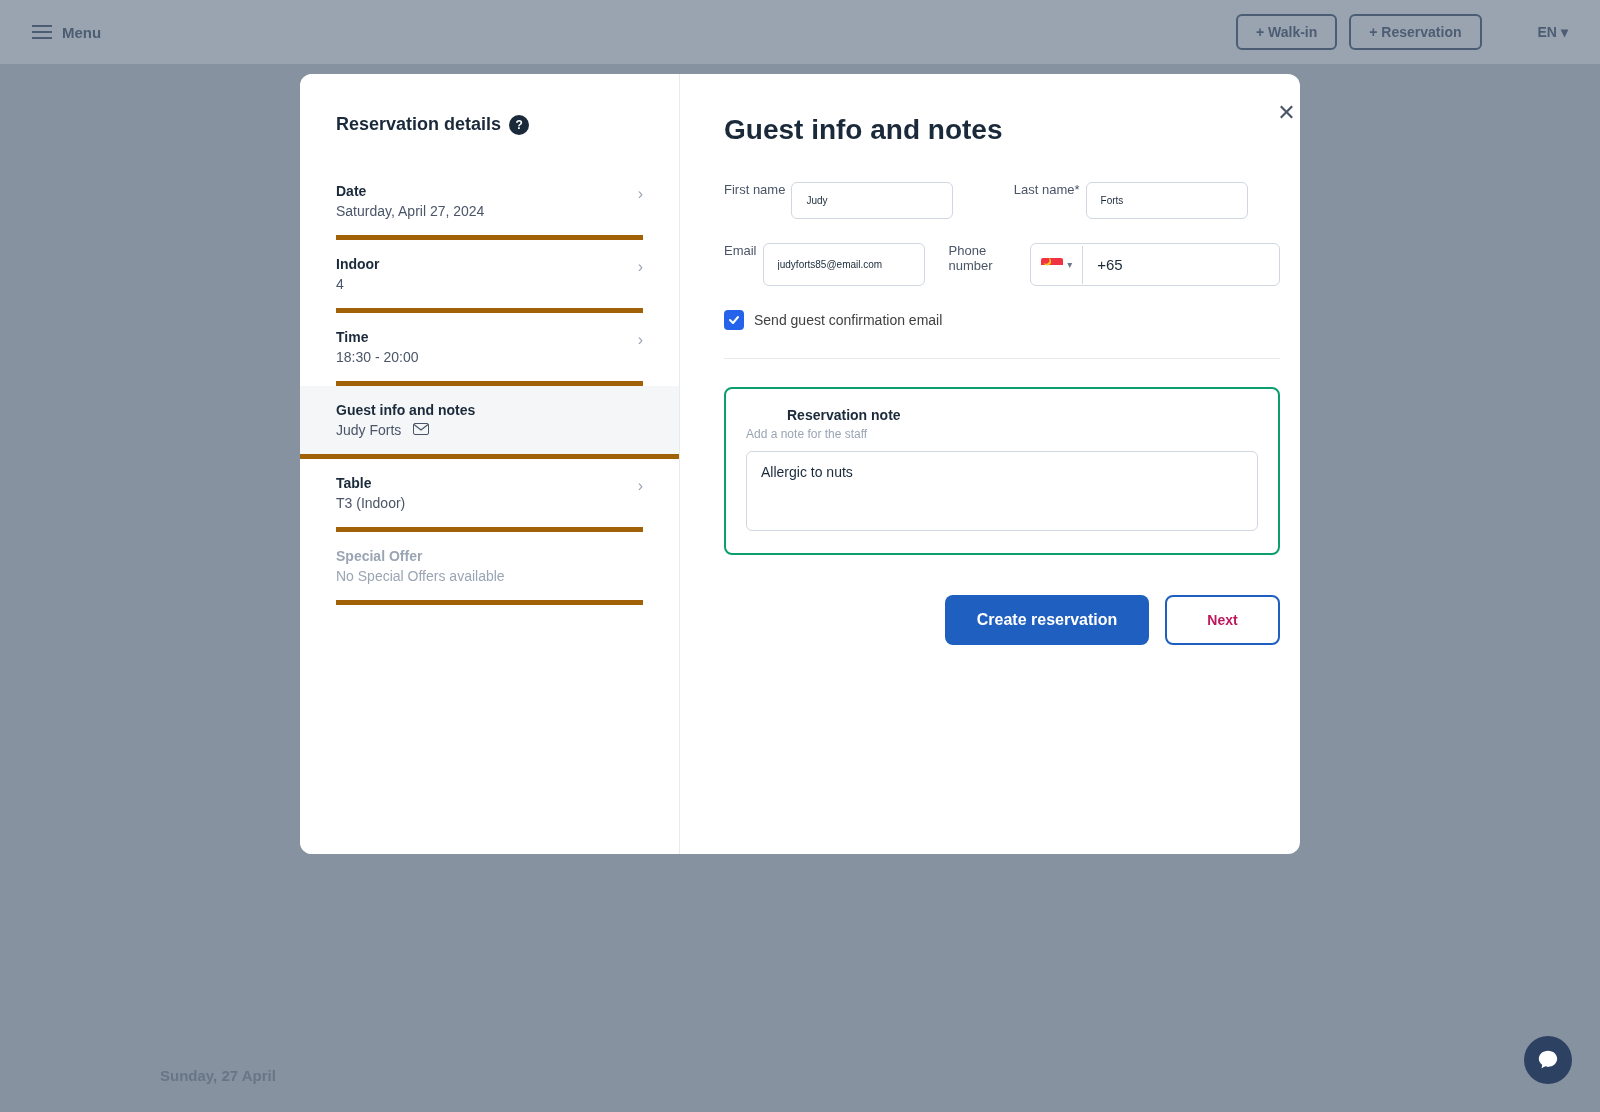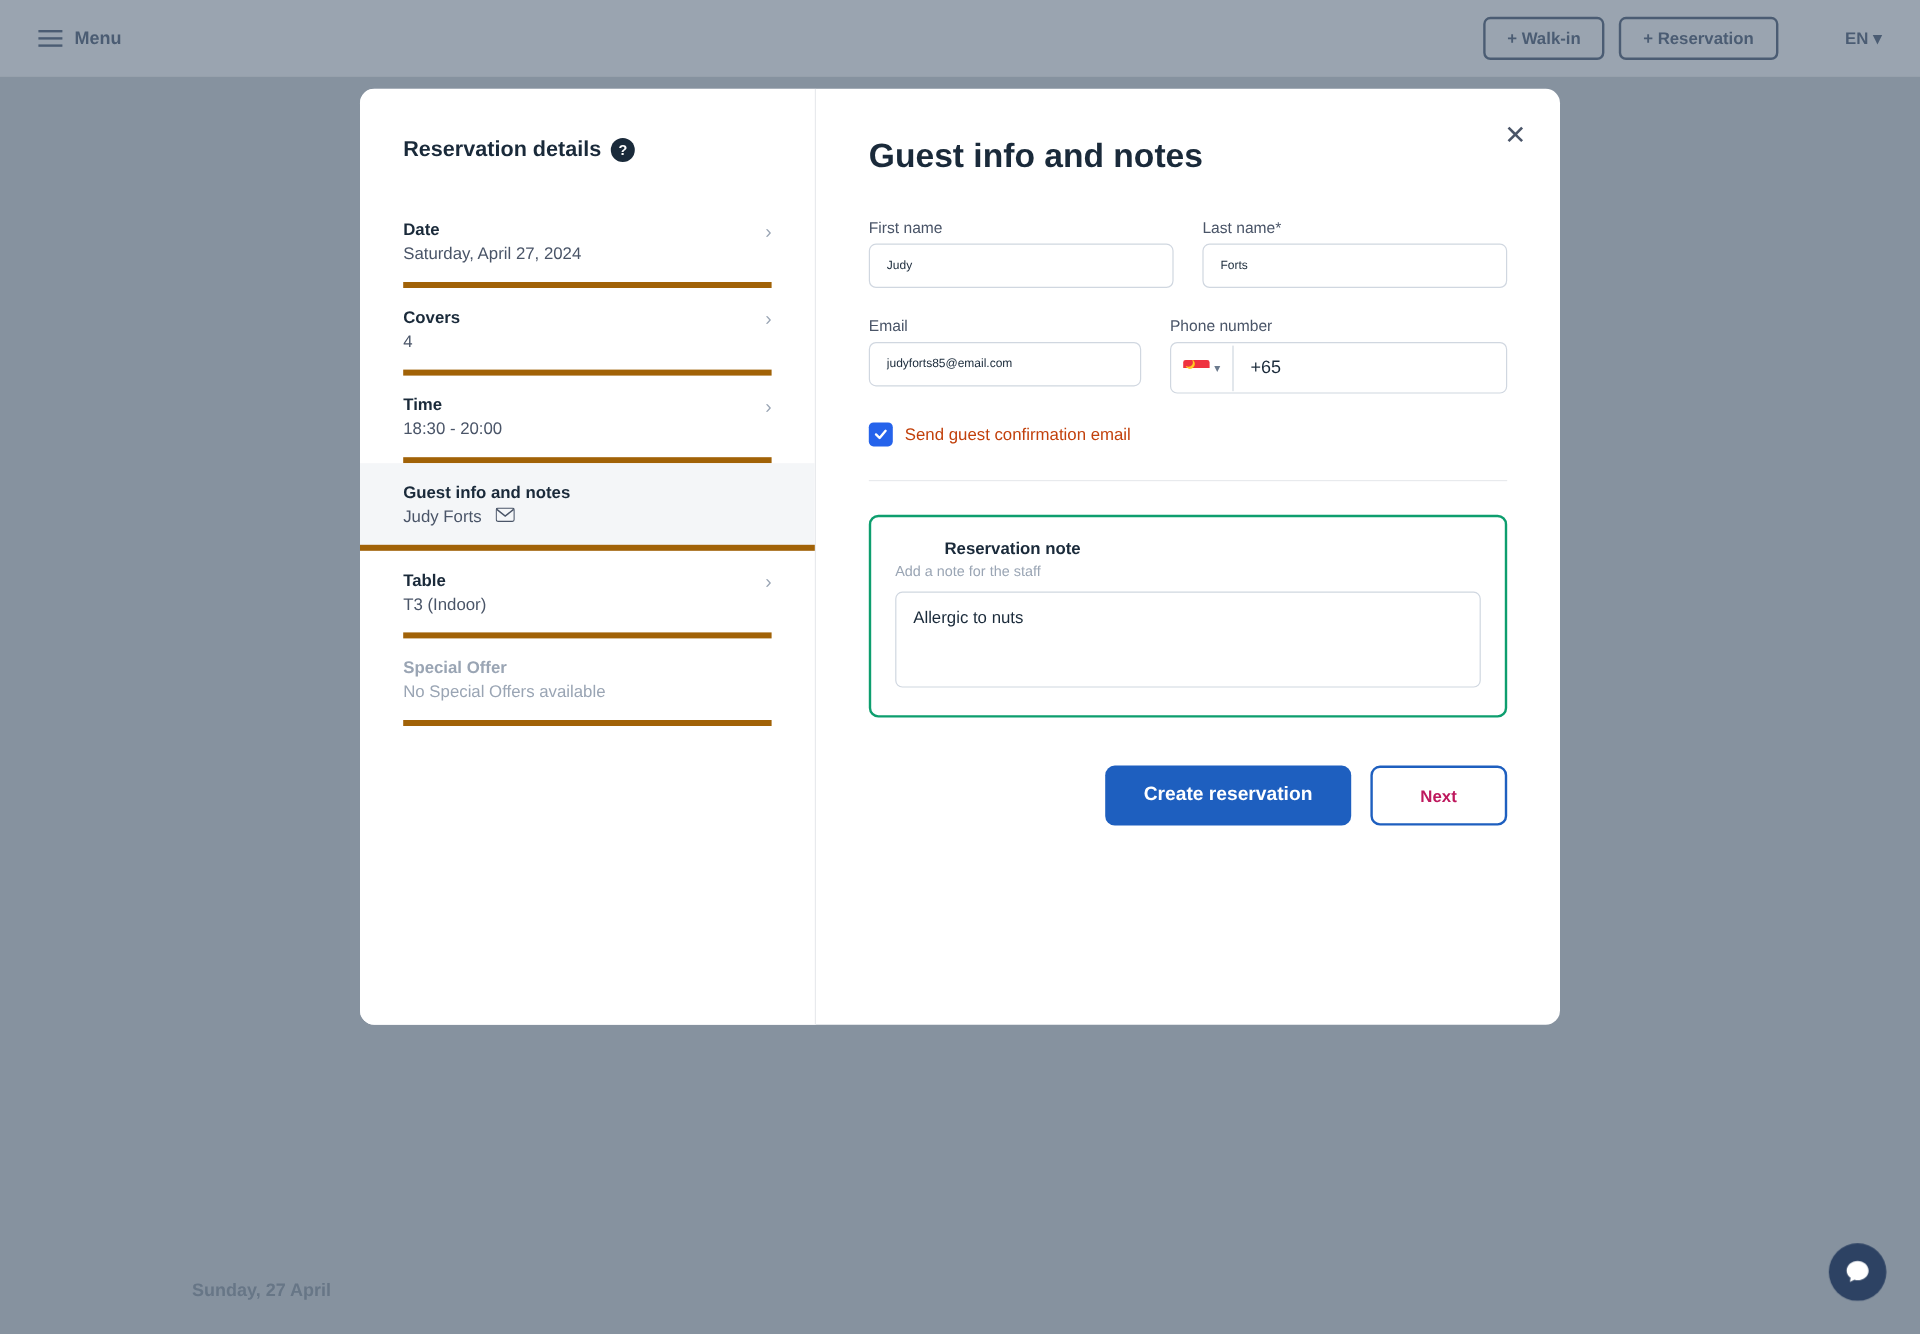--- a/index.html
+++ b/index.html
@@ -194,7 +194,7 @@
     .form-group {
       flex: 1;
       display: flex;
-      flex-direction: column;
+      flex-direction: row;
       gap: 6px;
     }
     .form-label {

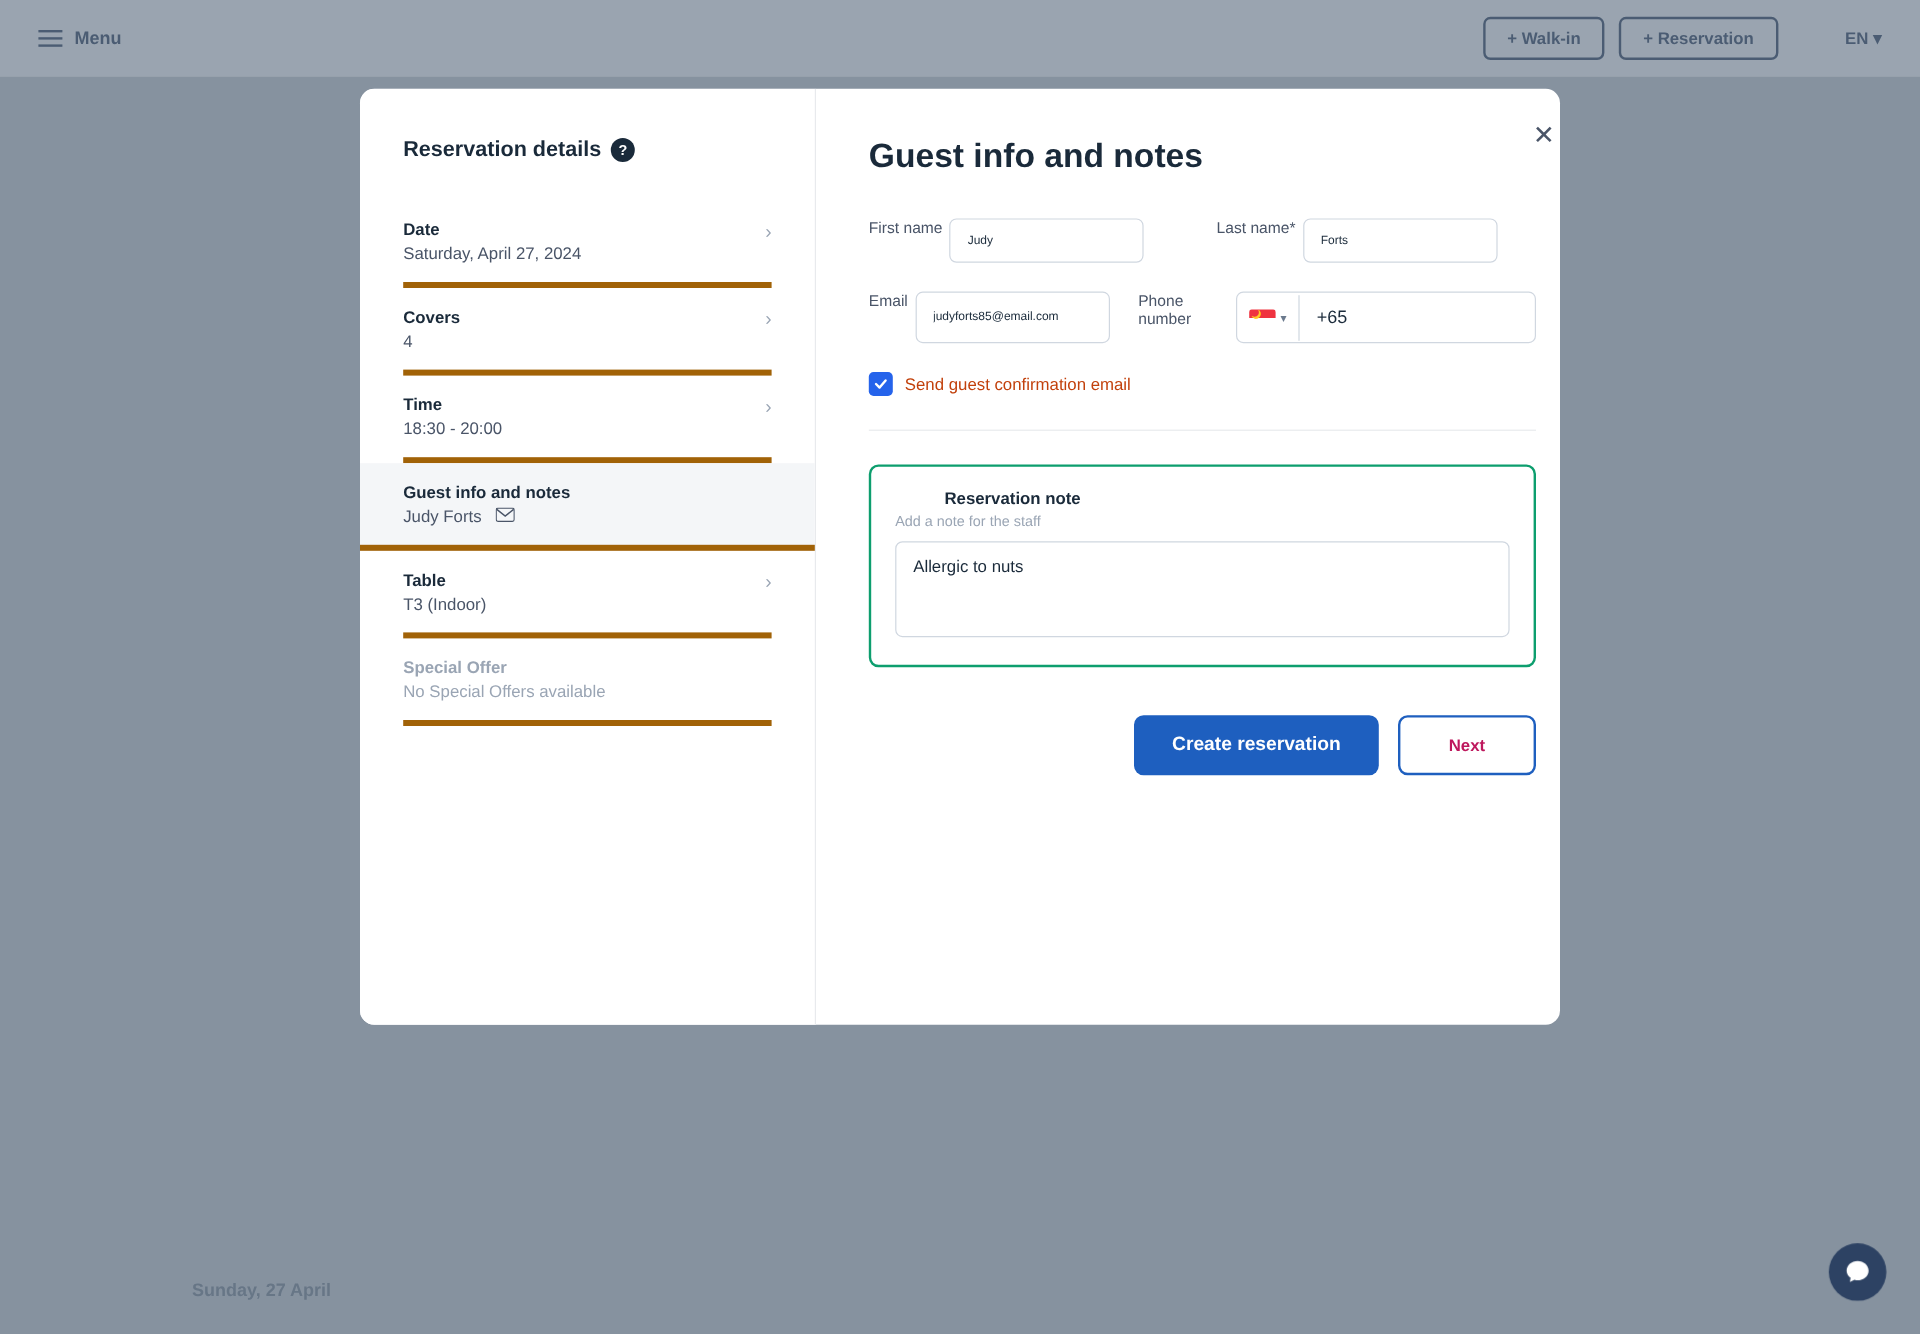--- a/index.html
+++ b/index.html
@@ -426,7 +426,7 @@
 
       <div class="sidebar-item">
         <div class="sidebar-item-content">
-          <div class="sidebar-item-label">Covers</div>
+          <div class="sidebar-item-label">Indoor</div>
           <div class="sidebar-item-value">4</div>
         </div>
         <span class="chevron-icon">›</span>

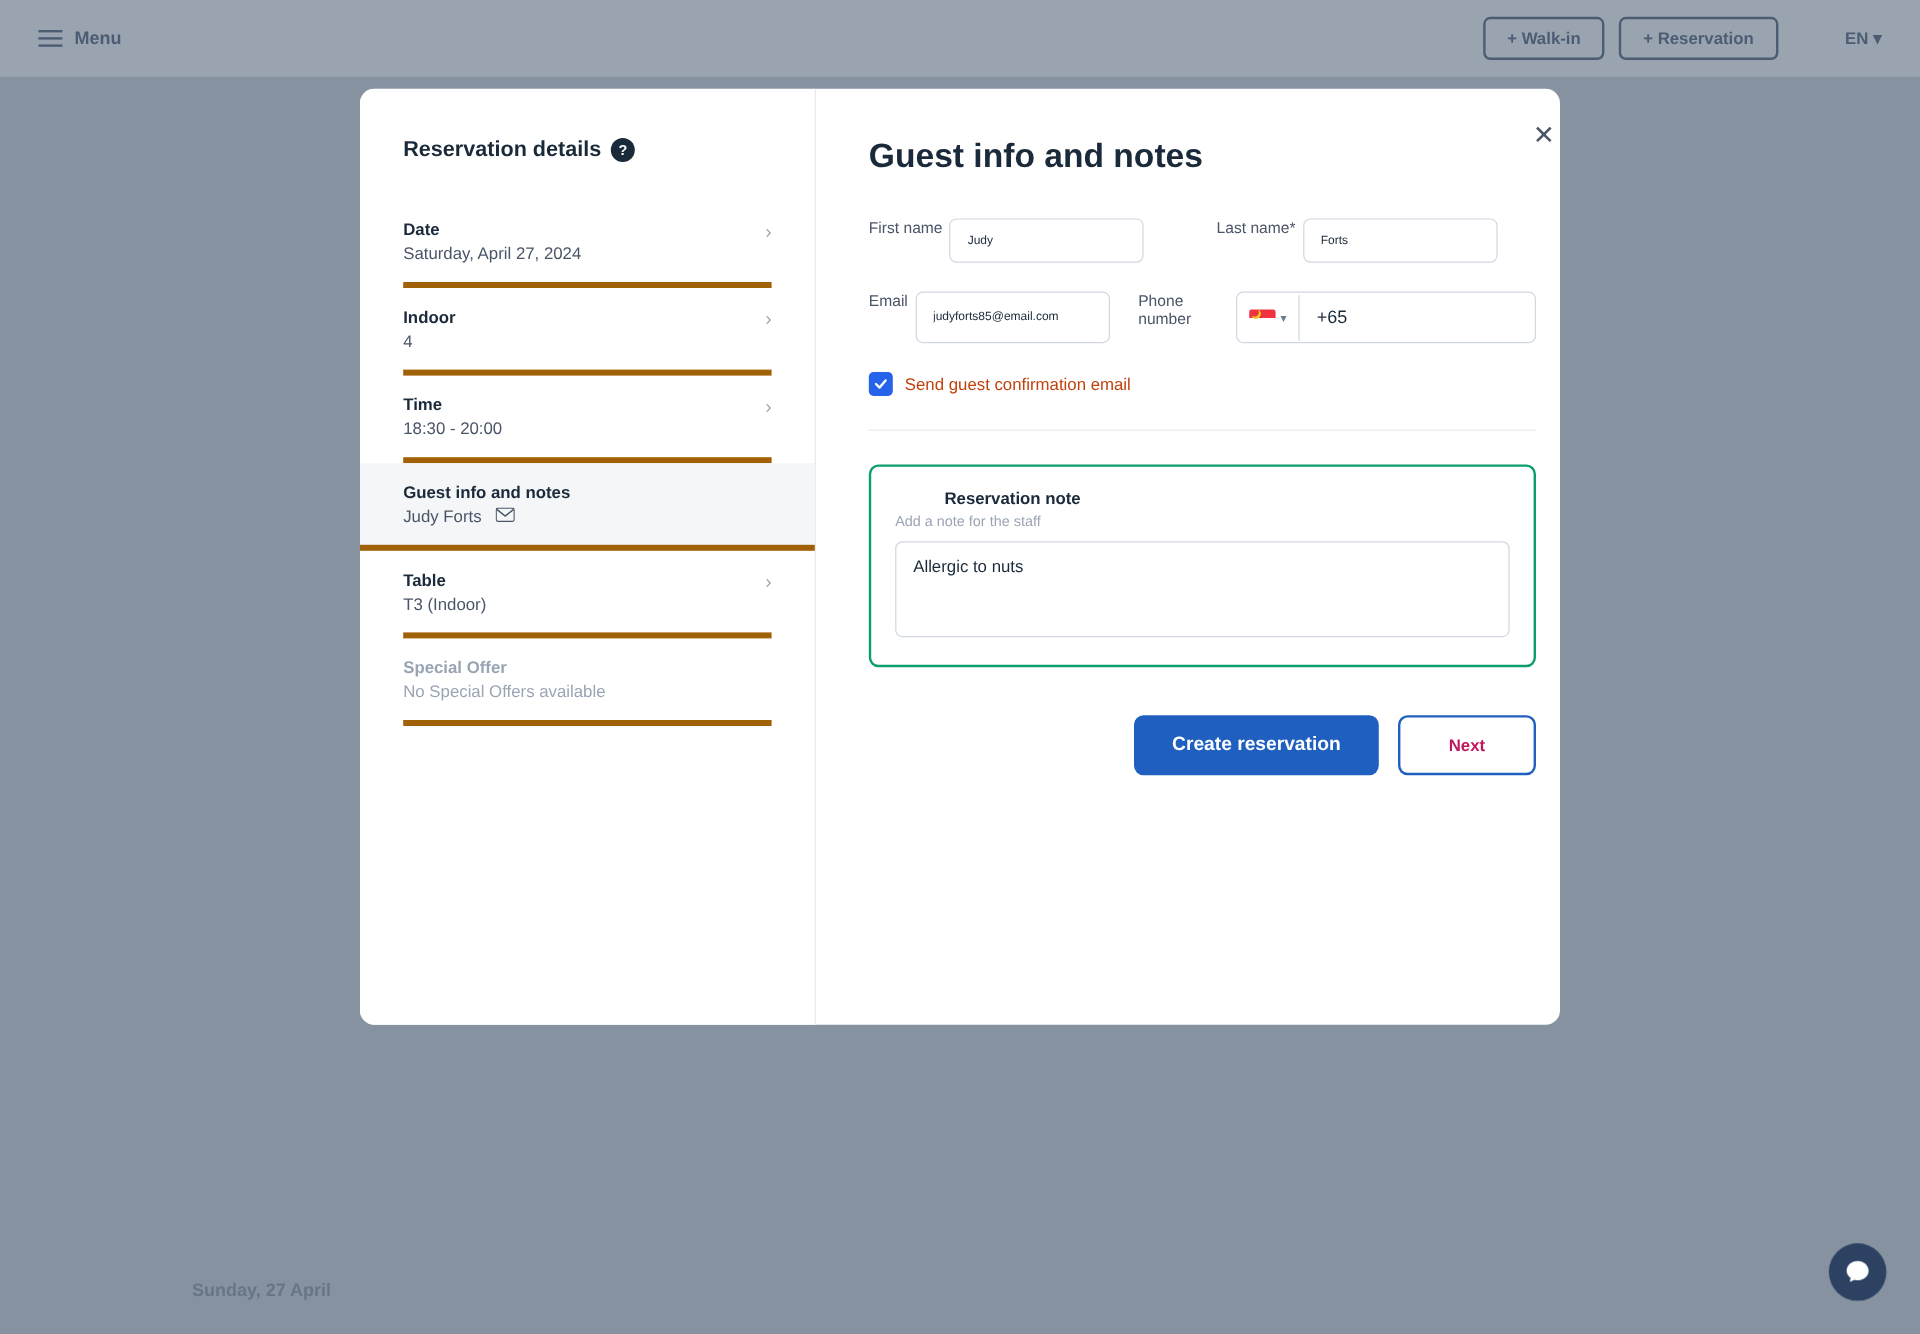--- a/index.html
+++ b/index.html
@@ -284,7 +284,7 @@
     }
     .checkbox-label {
       font-size: 14px;
-      color: #c2410c;
+      color: #404040;
     }
 
     

